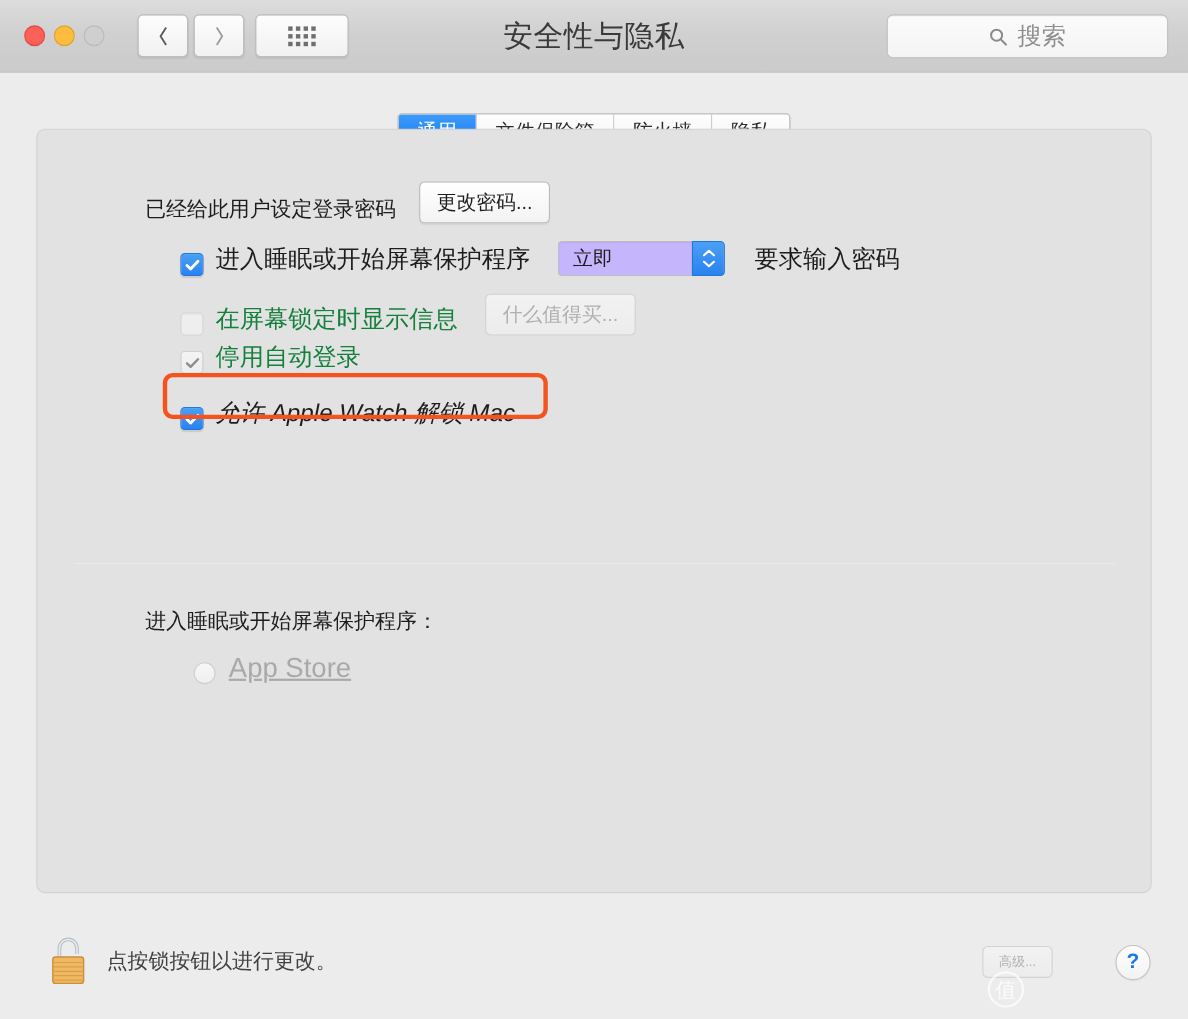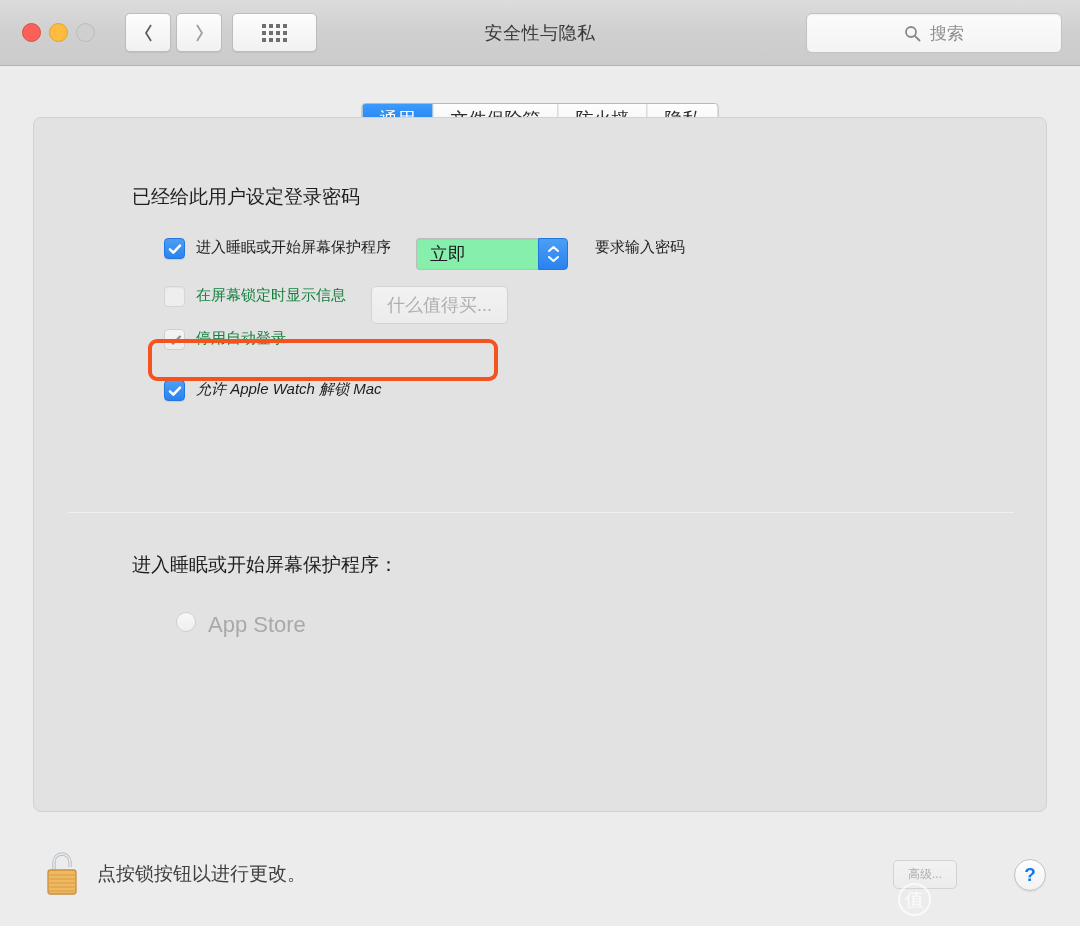--- a/index.html
+++ b/index.html
@@ -51,7 +51,7 @@
   .win-title{
     position:absolute; left:0; top:0; width:1080px; height:66px;
     display:flex; align-items:center; justify-content:center;
-    font-size:18px; color:#3a3a3a; letter-spacing:.5px;
+    font-size:27px; color:#3a3a3a; letter-spacing:.5px;
   }
 
   .search{

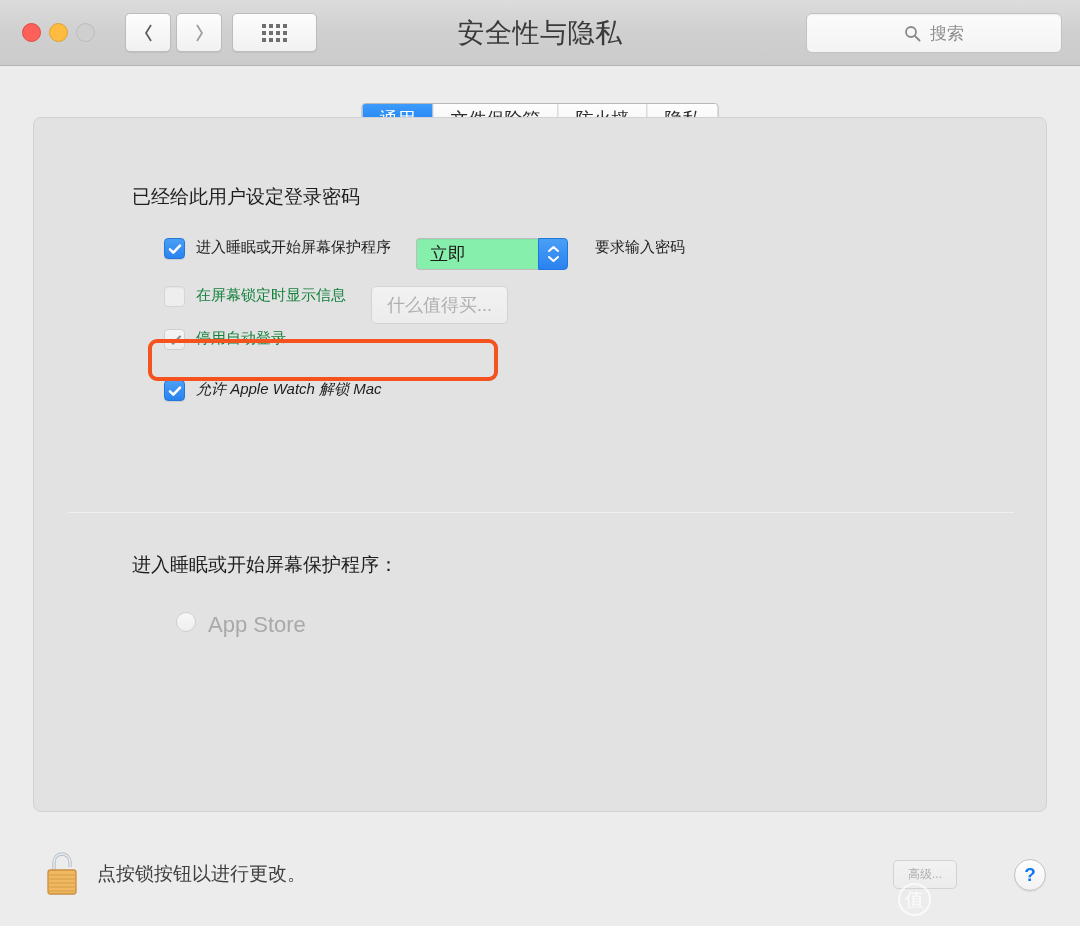--- a/index.html
+++ b/index.html
@@ -65,7 +65,7 @@
   .mag{ width:17px; height:17px; }
   .mag circle{ fill:none; stroke:#8a8a8a; stroke-width:1.8; }
   .mag line{ stroke:#8a8a8a; stroke-width:1.9; stroke-linecap:round; }
-  .search span{ font-size:17px; color:#8e8e8e;text-align:center; }
+  .search span{ font-size:22px; color:#8e8e8e;text-align:center; }
 
   
   .tabs{

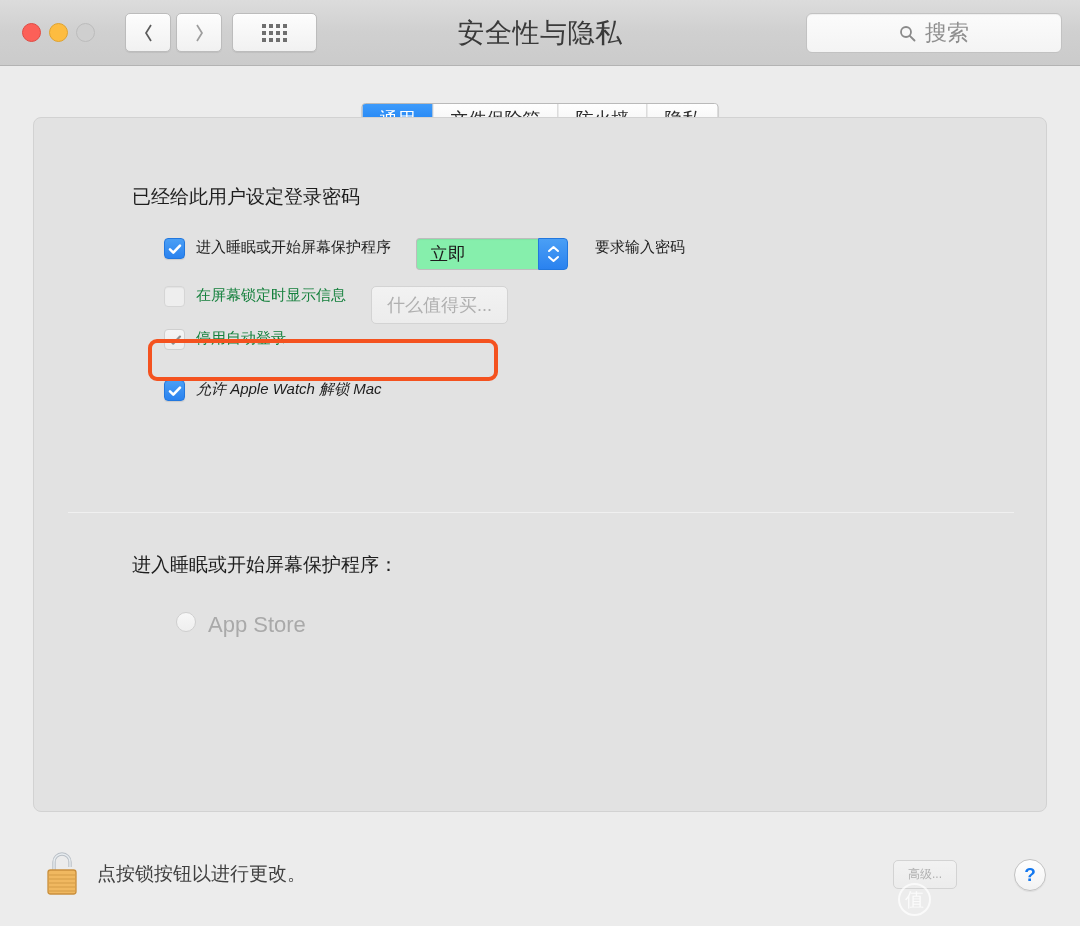--- a/index.html
+++ b/index.html
@@ -95,7 +95,7 @@
     border-radius:8px;
   }
 
-  .row{ position:absolute; display:flex; align-items:flex-start;margin-top:19px; }
+  .row{ position:absolute; display:flex; align-items:flex-end; }
 
   .pw-row{ left:98px; top:47px; gap:21px; }
   .pw-label{ font-size:19px; color:#1d1d1d; }

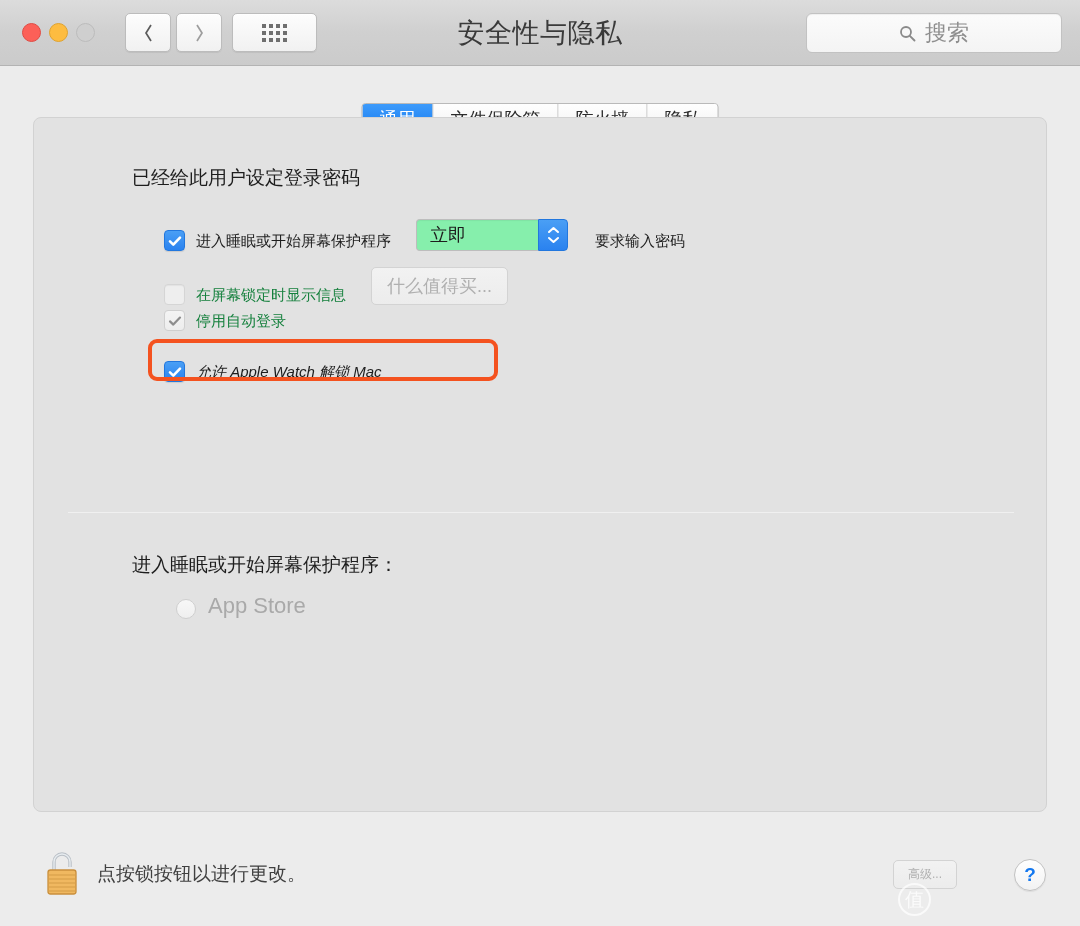--- a/index.html
+++ b/index.html
@@ -295,6 +295,7 @@
 
   <div class="row pw-row">
     <span class="pw-label">已经给此用户设定登录密码</span>
+    <button class="btn">更改密码...</button>
   </div>
 
   <div class="row cb-row" style="top:101px;">

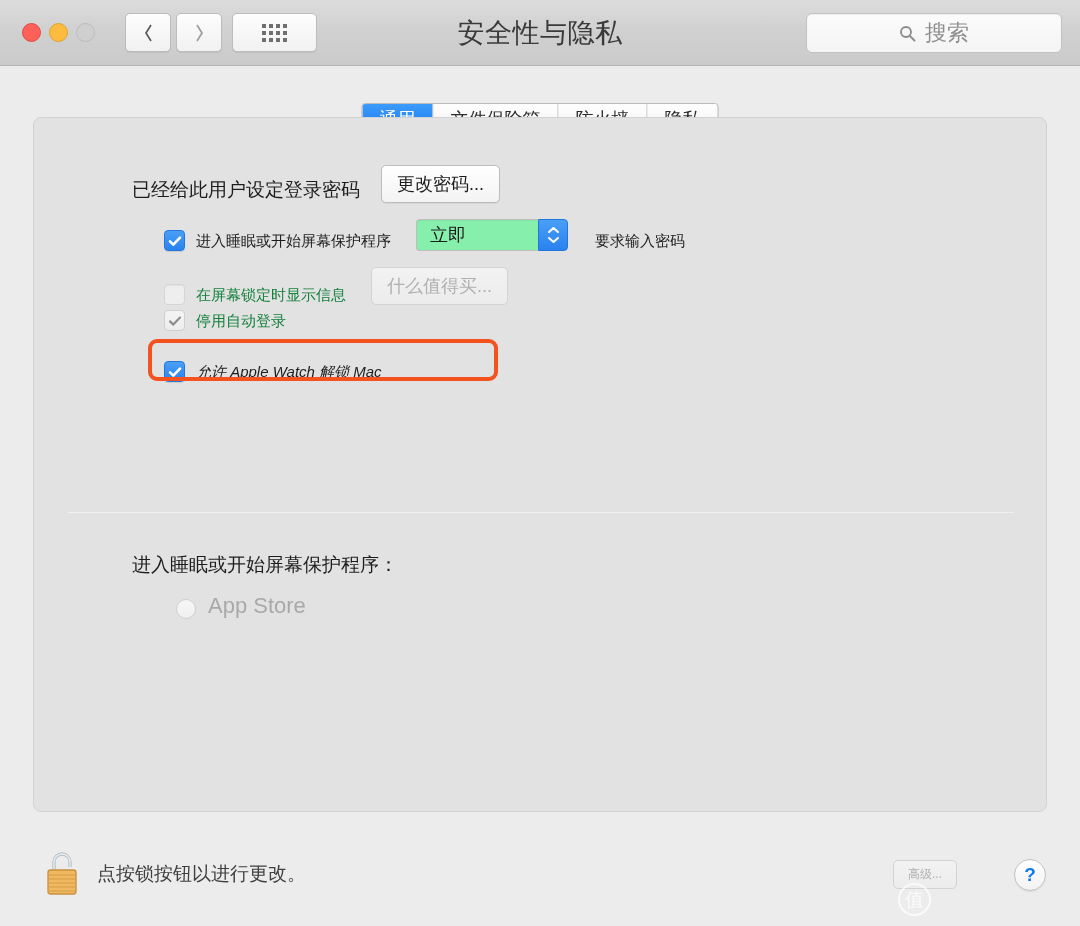--- a/index.html
+++ b/index.html
@@ -138,7 +138,7 @@
   .cb.on svg path{ fill:none; stroke:#ffffff; stroke-width:2.6; stroke-linecap:round; stroke-linejoin:round; }
   .cb.on.dim svg path{ stroke:#8d8d8d; stroke-width:2.2; }
 
-  .cb-label{ font-size:15px; color:#1d1d1d; white-space:nowrap; }
+  .cb-label{ font-size:22px; color:#1d1d1d; white-space:nowrap; }
   .cb-label.dim{ color:#15803d; }
 
   

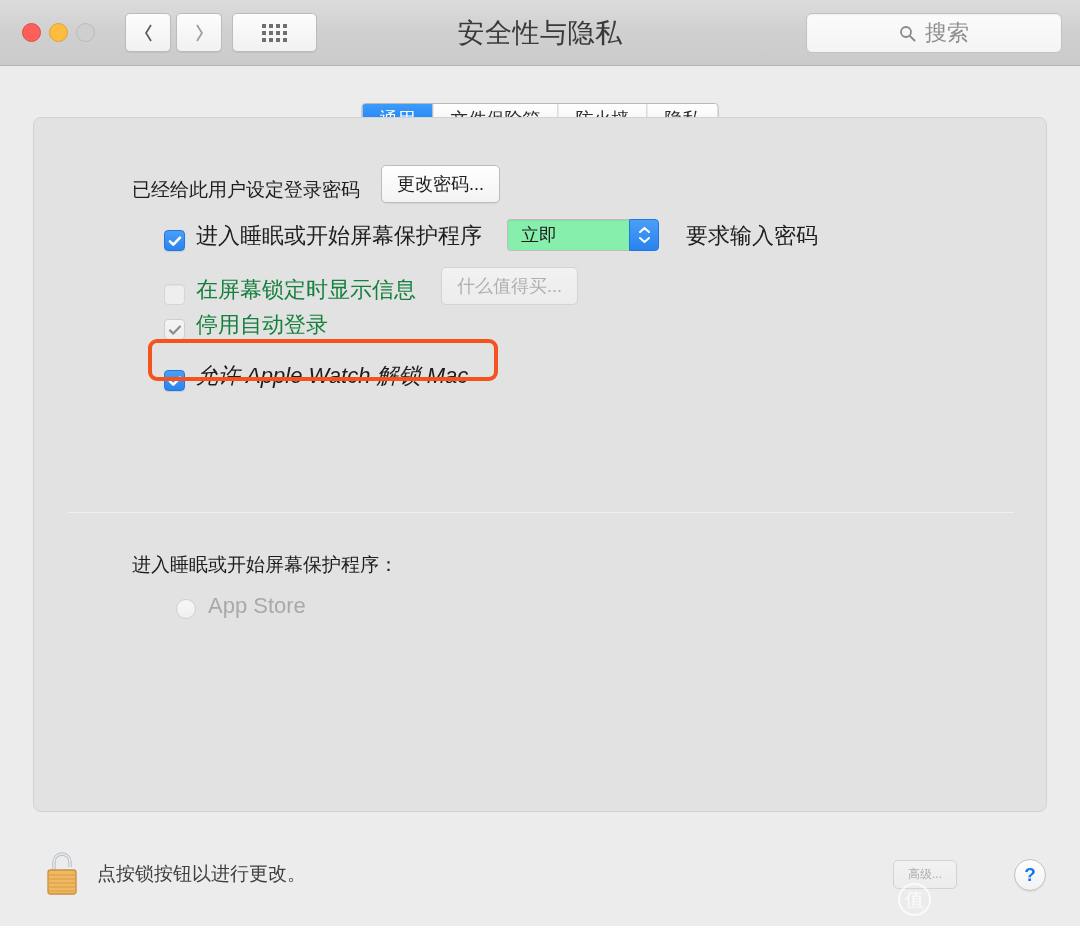--- a/index.html
+++ b/index.html
@@ -145,7 +145,7 @@
   .selwrap{ display:flex; align-items:stretch; height:32px; margin-left:14px; }
   .selbox{
     width:122px;
-    background:#86efac;
+    background:#c4b5fd;
     border:1px solid #bdbdbd; border-right:none;
     border-radius:4px 0 0 4px;
     display:flex; align-items:center; padding-left:13px;

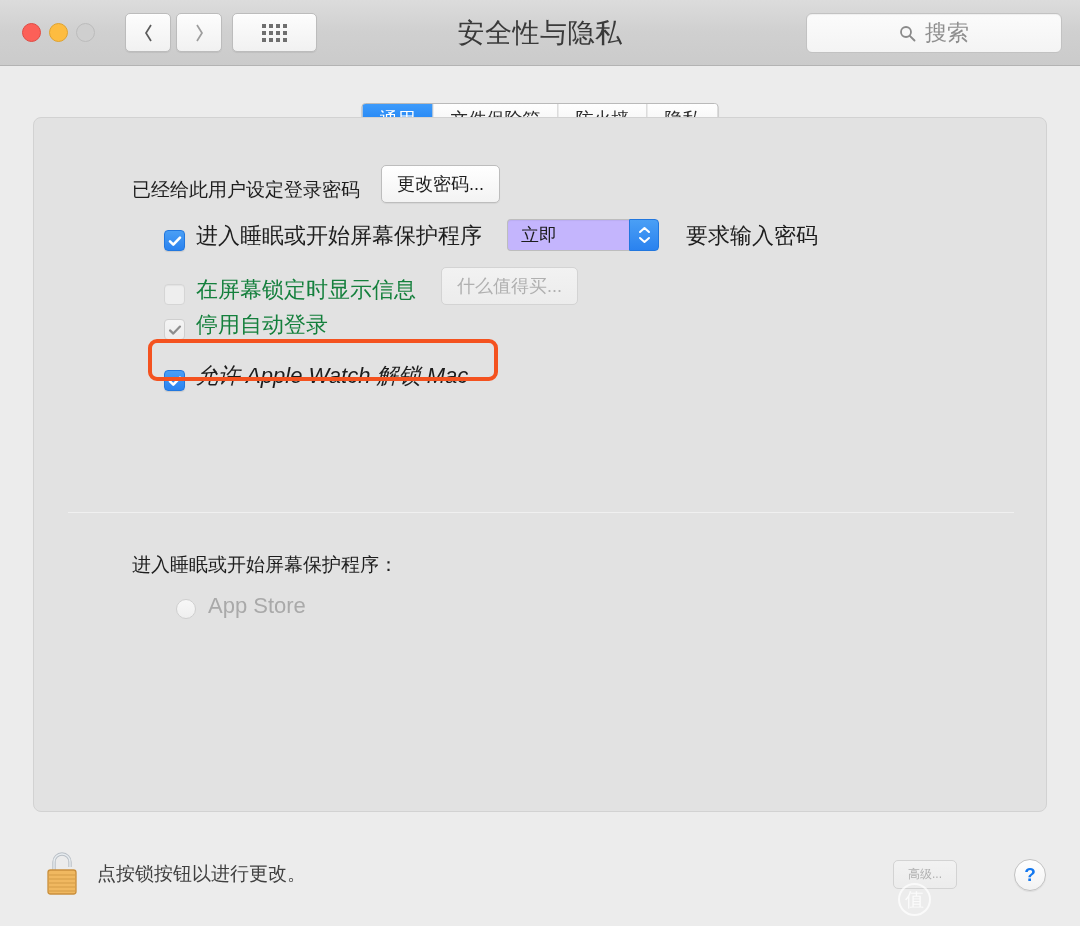--- a/index.html
+++ b/index.html
@@ -190,7 +190,7 @@
   }
   .radio i{ display:none; width:8px; height:8px; border-radius:50%; background:#8b8b8b; }
   .radio.sel i{ display:block; }
-  .radio-label{ font-size:22px; color:#a9a9a9; white-space:nowrap; }
+  .radio-label{ font-size:25px; color:#a9a9a9; white-space:nowrap;text-decoration:underline; }
 
   
   .lock{

